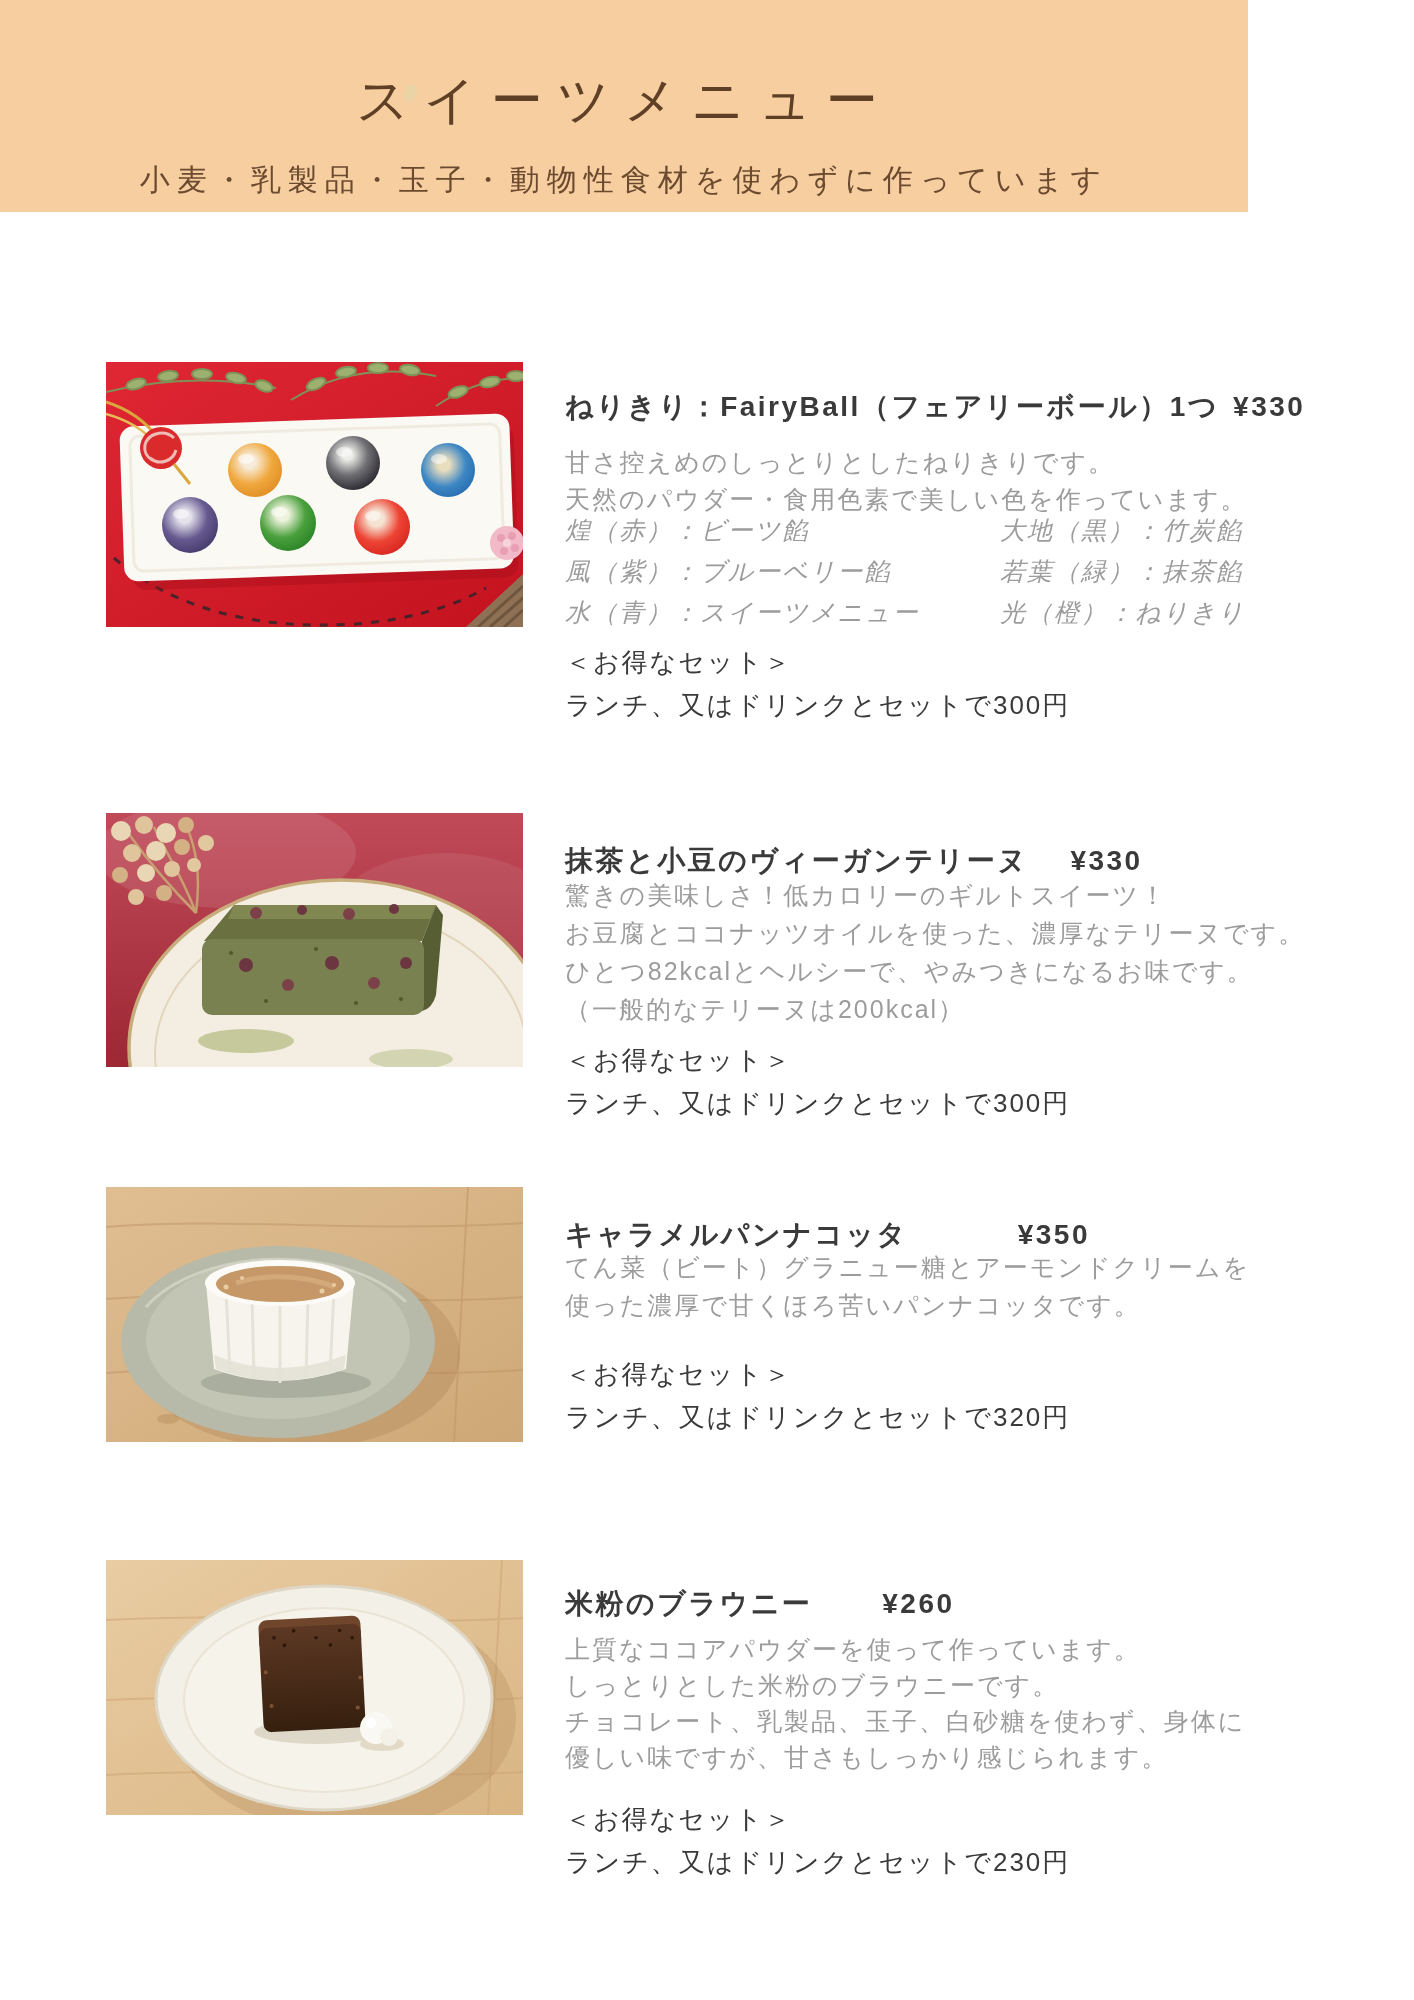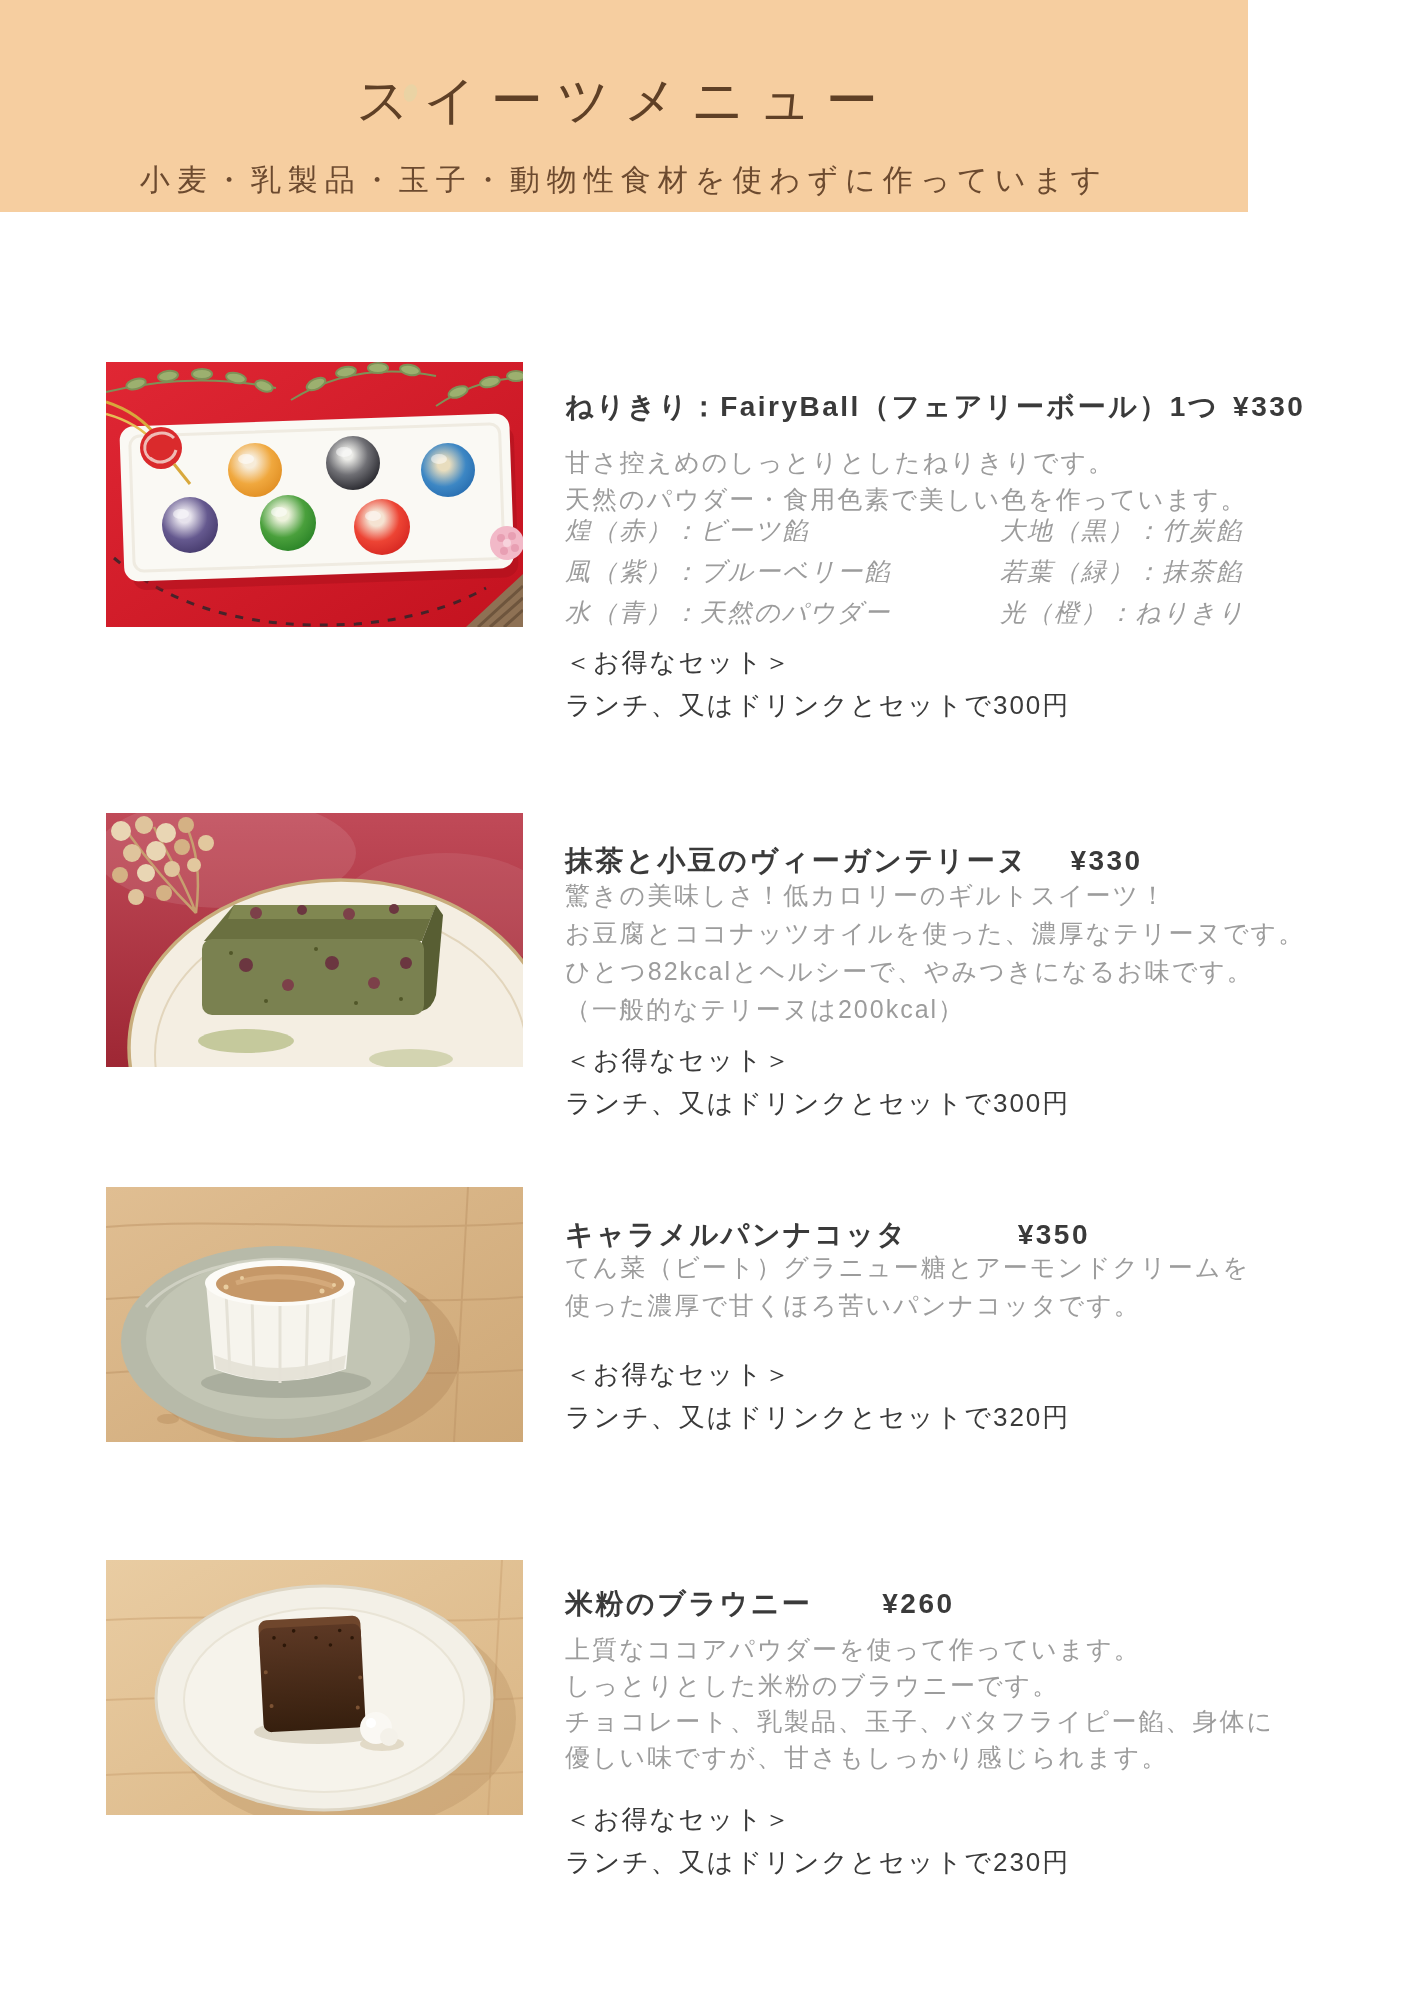--- a/index.html
+++ b/index.html
@@ -156,7 +156,7 @@
       <div>
         <div>煌（赤）：ビーツ餡</div>
         <div>風（紫）：ブルーベリー餡</div>
-        <div>水（青）：天然のパウダー</div>
+        <div>水（青）：スイーツメニュー</div>
       </div>
       <div class="col2">
         <div>大地（黒）：竹炭餡</div>

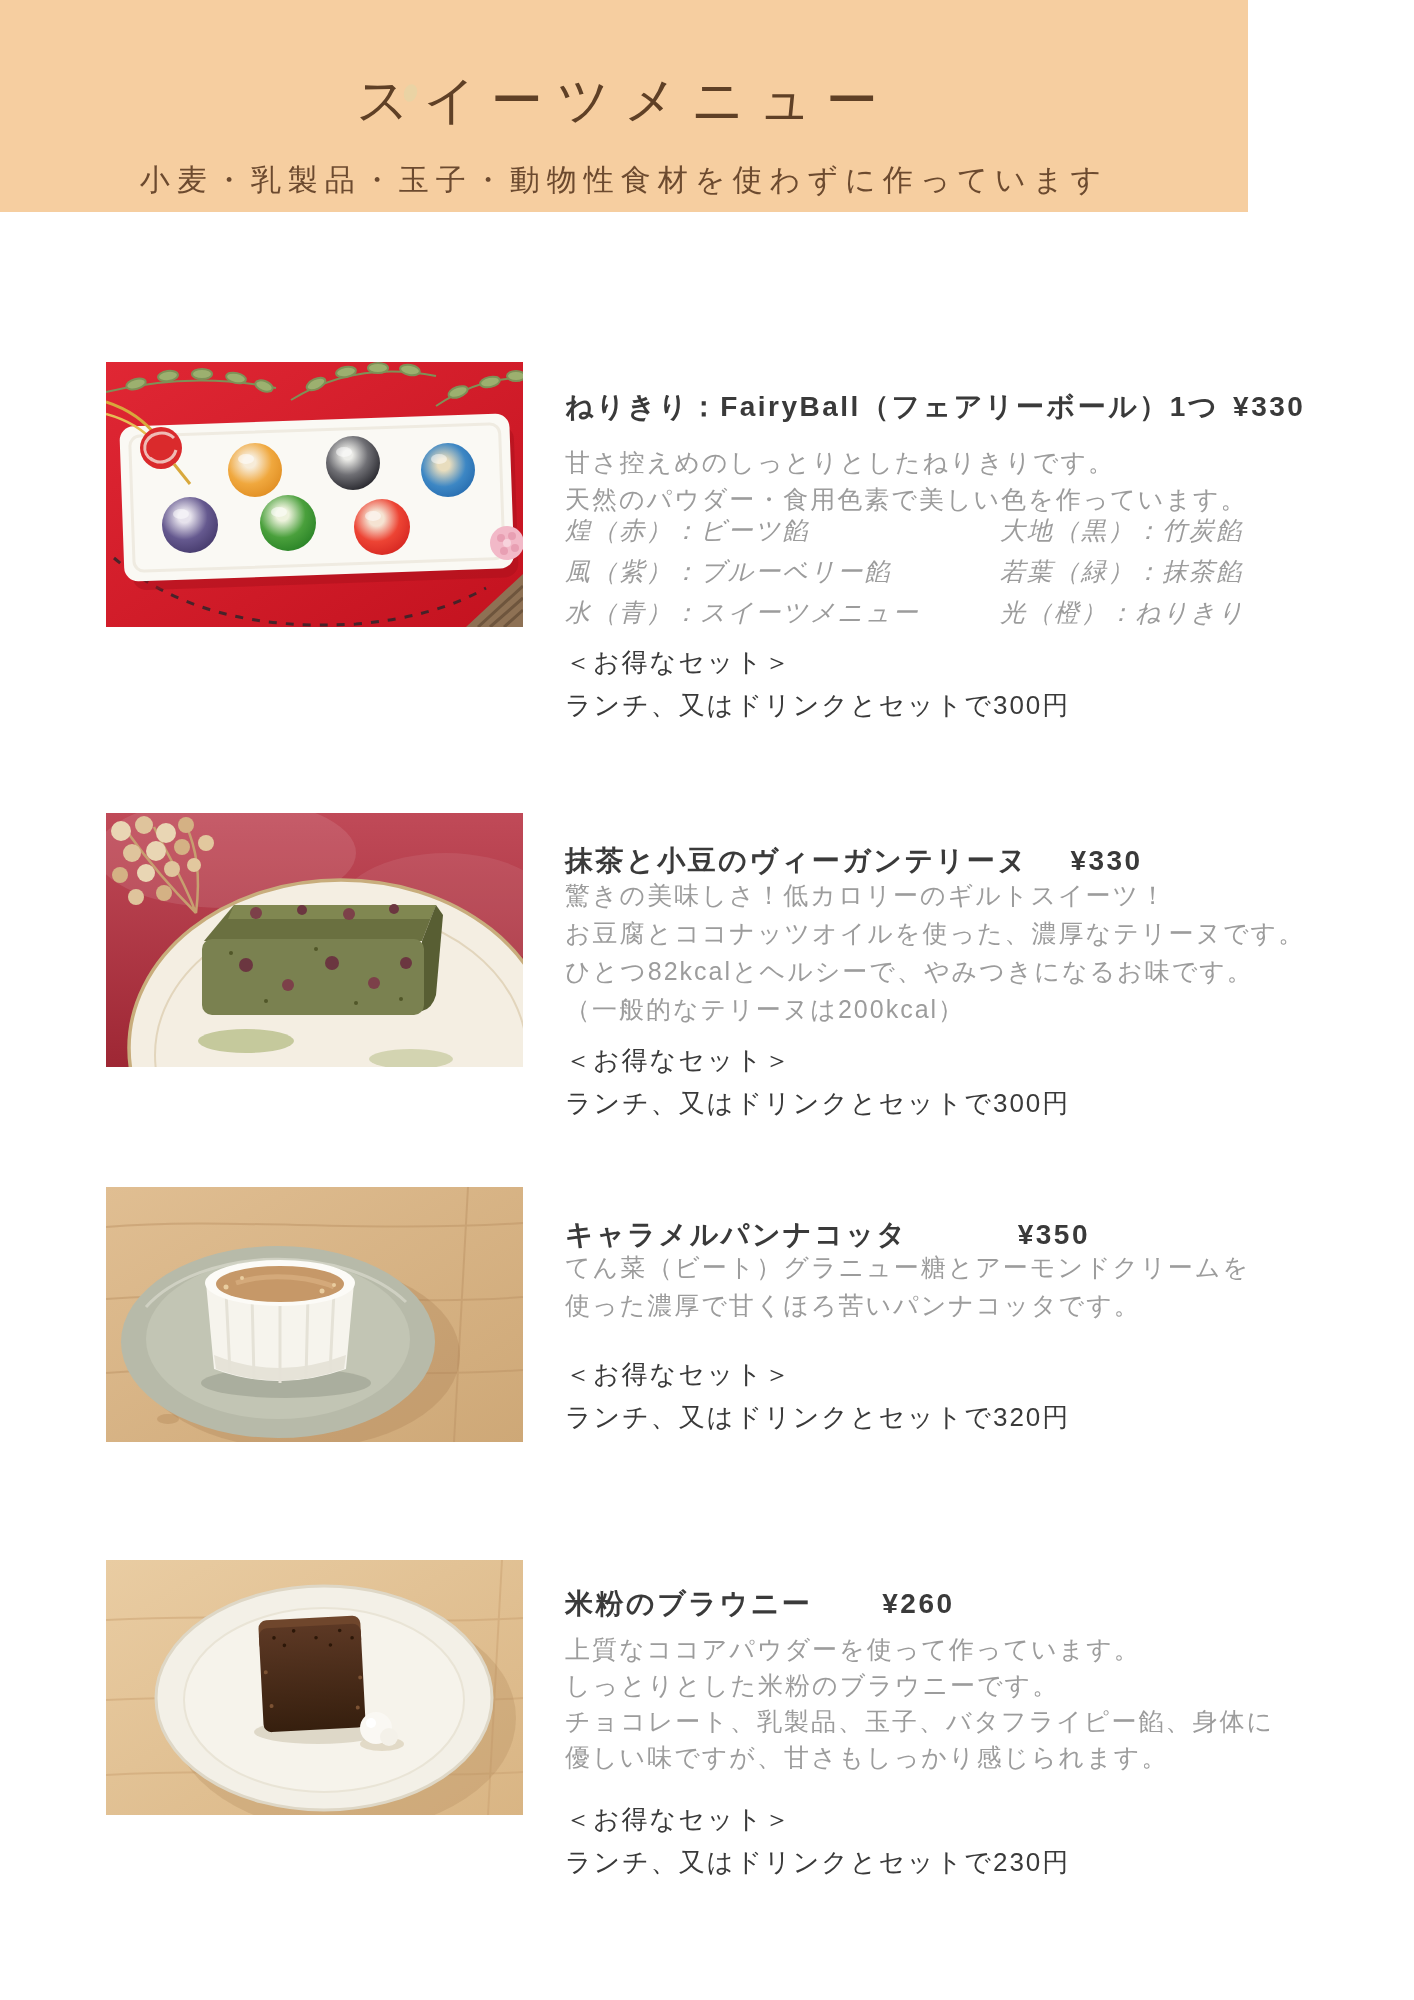--- a/index.html
+++ b/index.html
@@ -338,7 +338,7 @@
     <div class="desc">
       <div>上質なココアパウダーを使って作っています。</div>
       <div>しっとりとした米粉のブラウニーです。</div>
-      <div>チョコレート、乳製品、玉子、バタフライピー餡、身体に</div>
+      <div>チョコレート、乳製品、玉子、白砂糖を使わず、身体に</div>
       <div>優しい味ですが、甘さもしっかり感じられます。</div>
     </div>
     <div class="offer">

